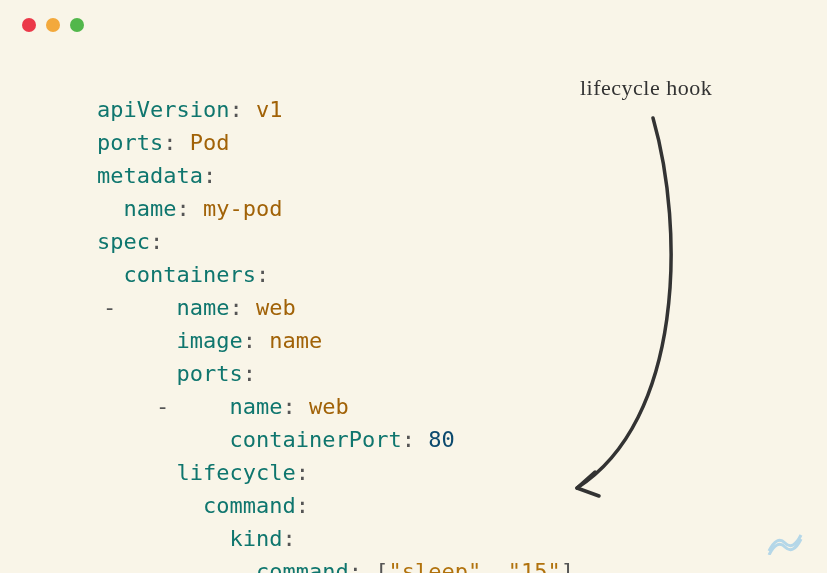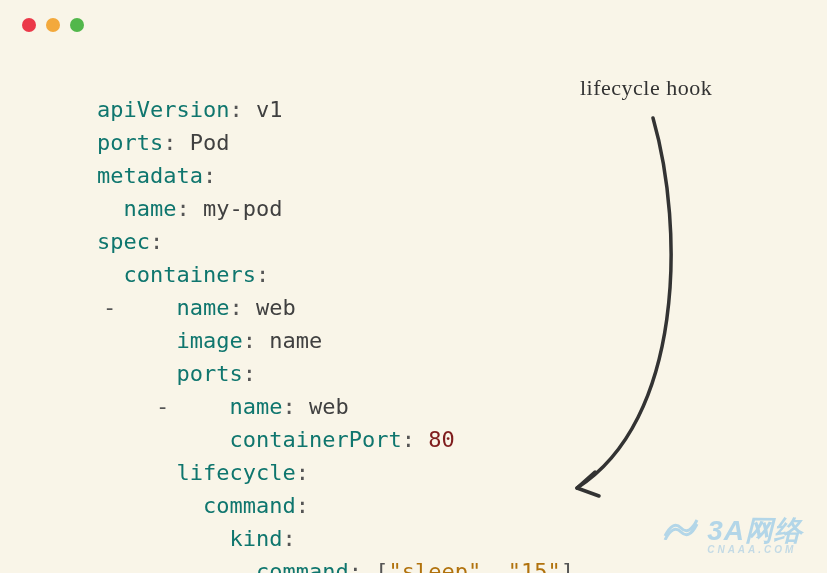--- a/index.html
+++ b/index.html
@@ -36,7 +36,7 @@
     white-space: pre;
   }
   .key { color: #0f766e; margin-left: 47px; }
-  .val { color: #404040; }
+  .val { color: #a16207; }
   .num { color: #7f1d1d; }
   .str { color: #b1720d; }
   .punc { color: #555; }

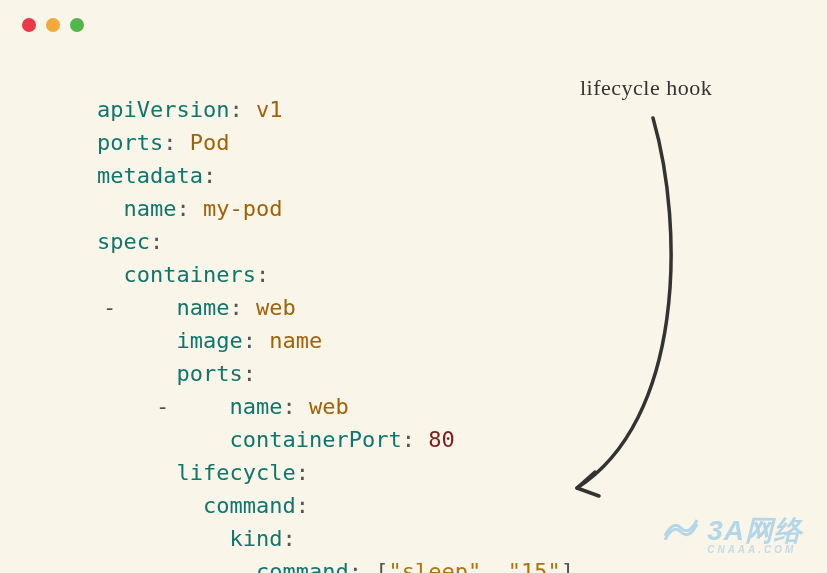--- a/index.html
+++ b/index.html
@@ -37,7 +37,7 @@
   }
   .key { color: #0f766e; margin-left: 47px; }
   .val { color: #a16207; }
-  .num { color: #7f1d1d; }
+  .num { color: #0c4a6e; }
   .str { color: #b1720d; }
   .punc { color: #555; }
   .annotation {

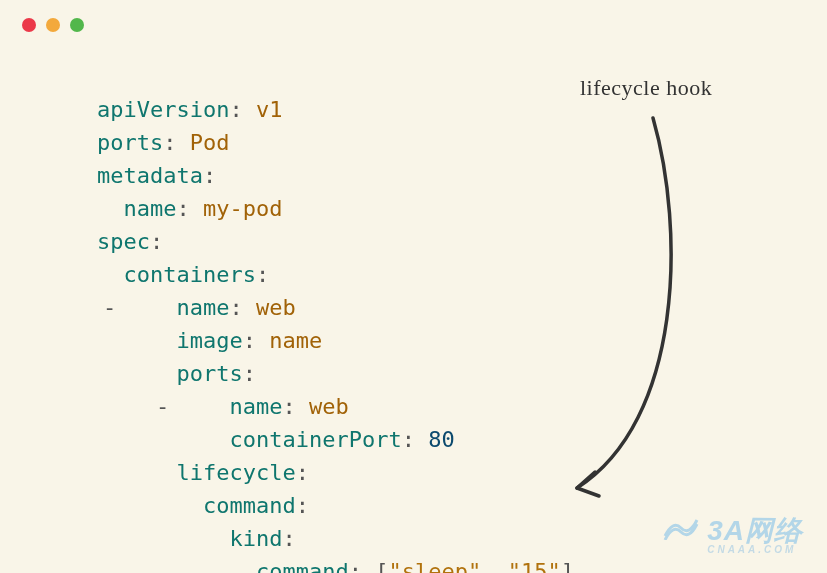--- a/index.html
+++ b/index.html
@@ -118,10 +118,6 @@
     <path d="M2 22 Q10 6 18 14 Q26 22 34 6" stroke="#8fc6e8" stroke-width="3" fill="none"></path>
     <path d="M2 26 Q10 10 18 18 Q26 26 34 10" stroke="#8fc6e8" stroke-width="3" fill="none"></path>
   </svg>
-  <div class="wm-text">
-    <span class="wm-main">3A网络</span>
-    <span class="wm-sub">CNAAA.COM</span>
-  </div>
 </div>
 
 </body></html>

